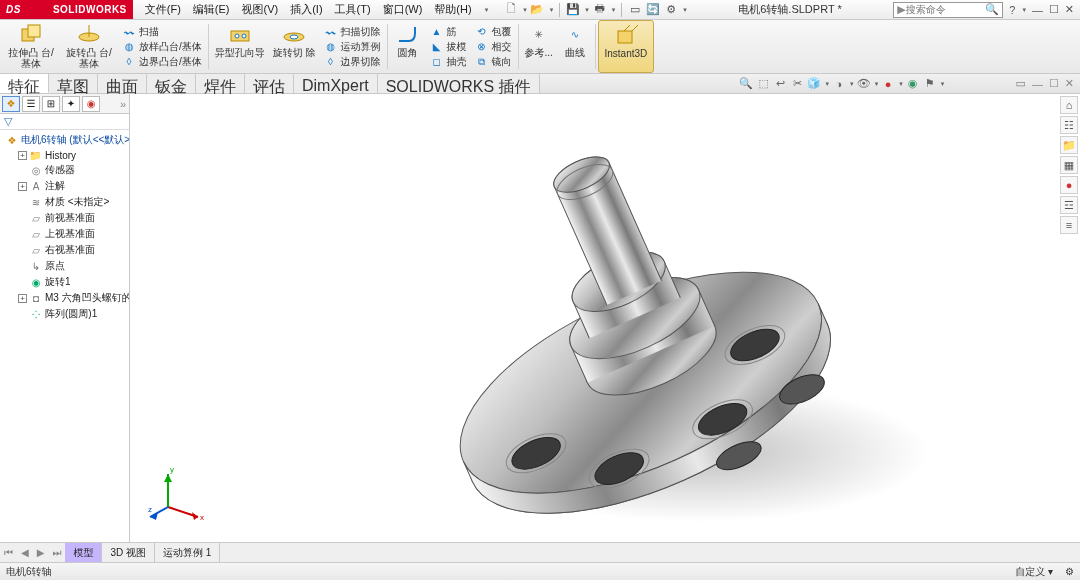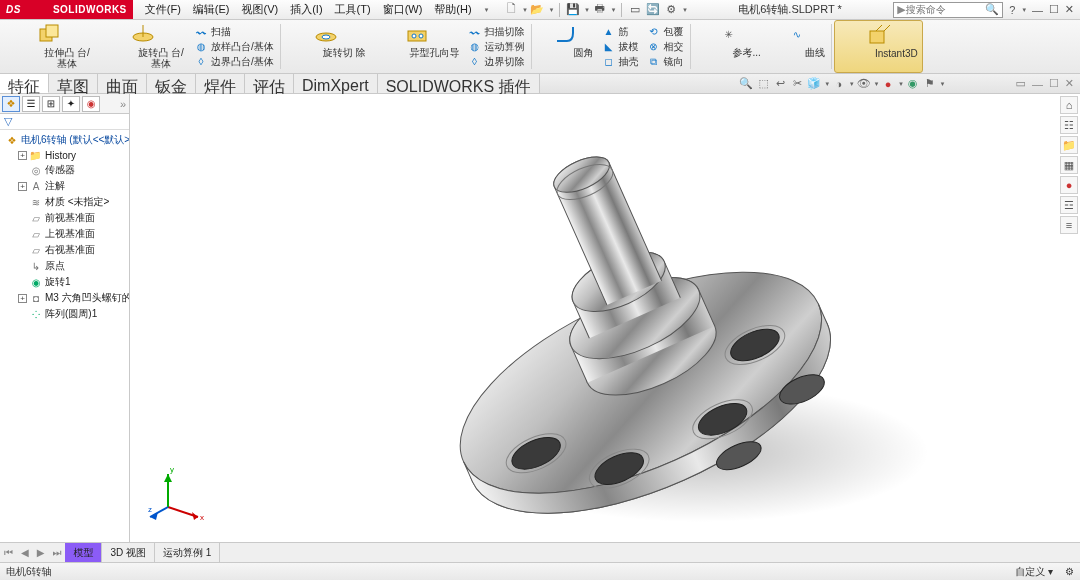--- a/index.html
+++ b/index.html
@@ -21,7 +21,7 @@
   .ribbon { height:54px; background:linear-gradient(#f8f8f8,#e9e9e9); border-bottom:1px solid #c9c9c9; display:flex; align-items:stretch; padding-left:2px;}
   .rbtn { display:flex; flex-direction:column; align-items:center; justify-content:flex-start; padding:2px 4px 0 4px; min-width:36px; text-align:center; font-size:10px; color:#333; cursor:default; }
   .rbtn .ric { width:28px; height:24px; display:flex; align-items:center; justify-content:center; margin-bottom:1px; color:#d9a400;}
-  .rbtn .lbl { line-height:11px; max-width:50px;margin-left:36px; }
+  .rbtn .lbl { line-height:11px; max-width:50px; }
   .rbtn.instant { background:linear-gradient(#f7e9b9,#efd67e); border:1px solid #c9a84a; border-radius:3px; min-width:56px;}
   .rstack { display:flex; flex-direction:column; justify-content:center; gap:1px; padding:2px 4px; font-size:10px; color:#333;}
   .rstack .row { display:flex; align-items:center; gap:3px;}

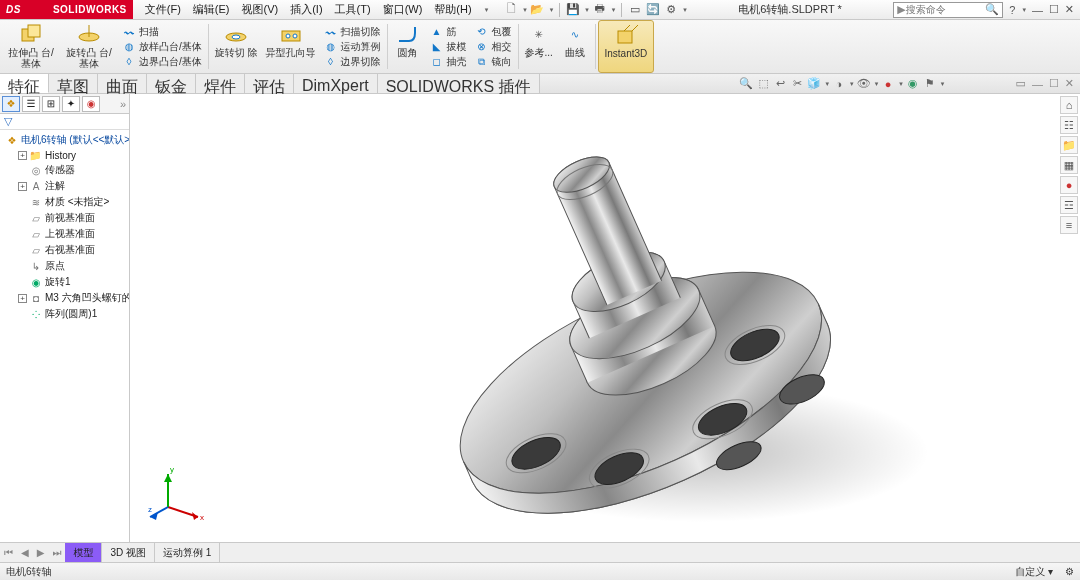--- a/index.html
+++ b/index.html
@@ -149,22 +149,22 @@
   <div class="rbtn">
       <div class="ric">
         <svg width="26" height="22">
-          <ellipse cx="13" cy="14" rx="10" ry="4" fill="#f3d26b" stroke="#b98b00"></ellipse>
-          <ellipse cx="13" cy="14" rx="4" ry="2" fill="#fff" stroke="#1277c9"></ellipse>
-        </svg>
-      </div>
-      <div class="lbl">旋转切
-除</div>
-    </div>
-  <div class="rbtn">
-      <div class="ric">
-        <svg width="26" height="22">
           <rect x="4" y="8" width="18" height="10" fill="#f3d26b" stroke="#b98b00"></rect>
           <circle cx="10" cy="13" r="2" fill="#fff" stroke="#1277c9"></circle>
           <circle cx="17" cy="13" r="2" fill="#fff" stroke="#1277c9"></circle>
         </svg>
       </div>
       <div class="lbl">异型孔向导</div>
+    </div>
+  <div class="rbtn">
+      <div class="ric">
+        <svg width="26" height="22">
+          <ellipse cx="13" cy="14" rx="10" ry="4" fill="#f3d26b" stroke="#b98b00"></ellipse>
+          <ellipse cx="13" cy="14" rx="4" ry="2" fill="#fff" stroke="#1277c9"></ellipse>
+        </svg>
+      </div>
+      <div class="lbl">旋转切
+除</div>
     </div>
   <div class="rstack">
     <div class="row">

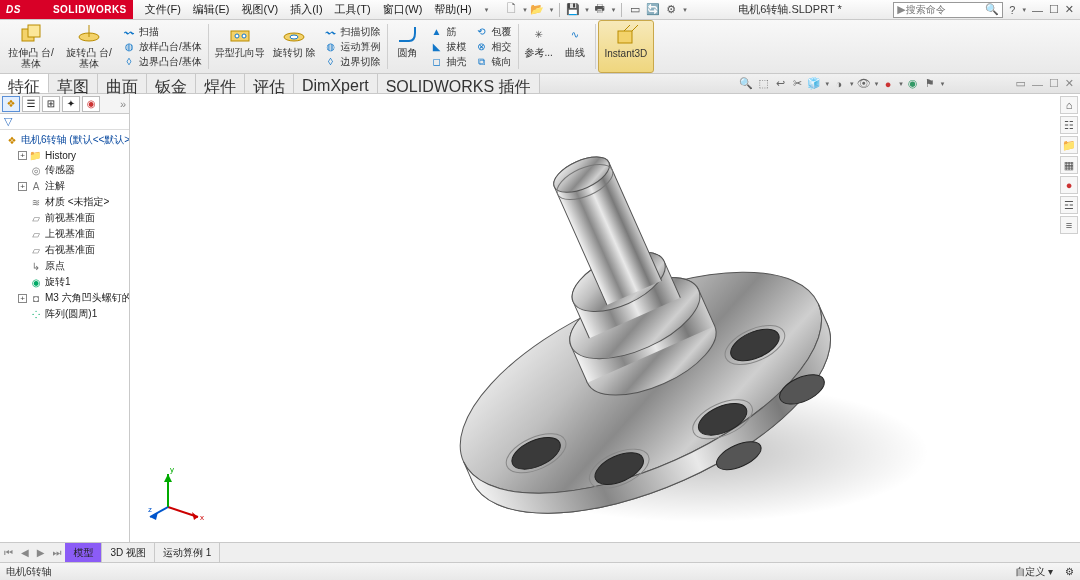--- a/index.html
+++ b/index.html
@@ -49,7 +49,7 @@
   .fp-body .node.indent1 { padding-left:18px;}
   .fp-btm-tabs { height:20px; border-top:1px solid #c9c9c9; background:#efefef; display:flex; align-items:center; font-size:10px;}
   .fp-btm-tabs .bt { padding:3px 8px; border-right:1px solid #c9c9c9;}
-  .fp-btm-tabs .bt.active { background:#8b5cf6;}
+  .fp-btm-tabs .bt.active { background:#c4b5fd;}
   .viewport { flex:1; position:relative; background:#fff; overflow:hidden;}
   .side-toolbar { position:absolute; right:2px; top:2px; width:18px; display:flex; flex-direction:column; gap:2px;}
   .side-toolbar .st { width:18px; height:18px; border:1px solid #cfcfcf; background:#f7f7f7; display:flex; align-items:center; justify-content:center; font-size:11px; color:#555;}

